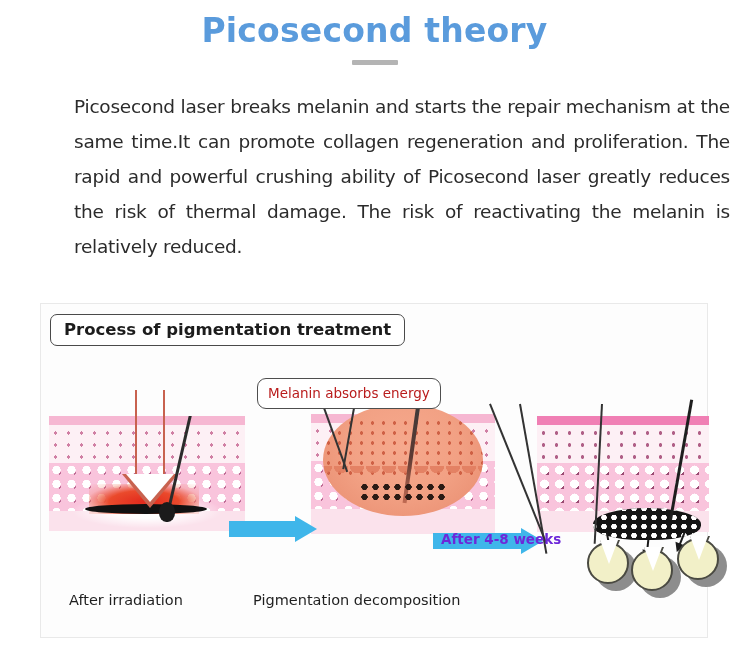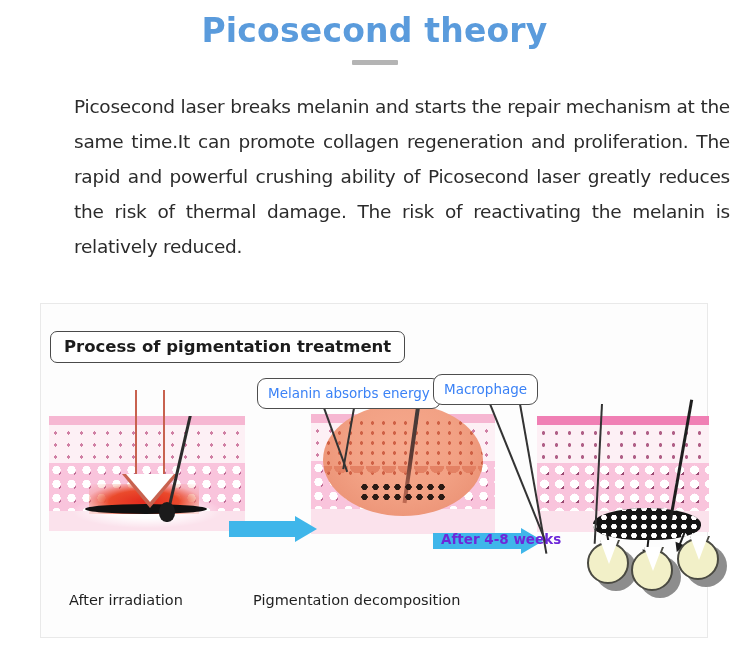--- a/index.html
+++ b/index.html
@@ -63,7 +63,7 @@
   .panel-heading {
     position: absolute;
     left: 9px;
-    top: 27px;
+    top: 10px;
     padding: 5px 13px 6px 13px;
     border: 1.4px solid #4a4a4a;
     border-radius: 7px;

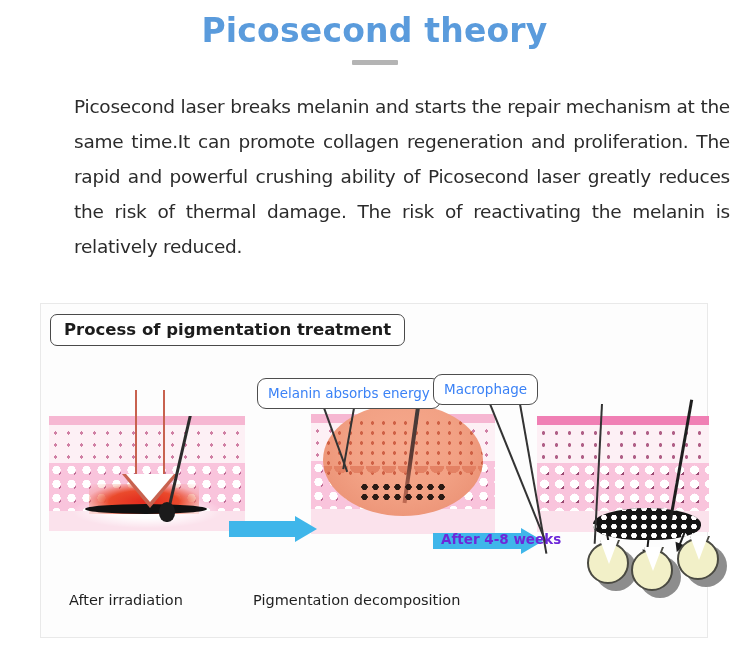--- a/index.html
+++ b/index.html
@@ -387,7 +387,7 @@
     background: #ffffff;
     font-family: "DejaVu Sans", sans-serif;
     font-size: 13.5px;
-    color: #3b82f6;
+    color: #b91c1c;
     padding: 6px 10px 7px 10px;
     white-space: nowrap;
     z-index: 10;

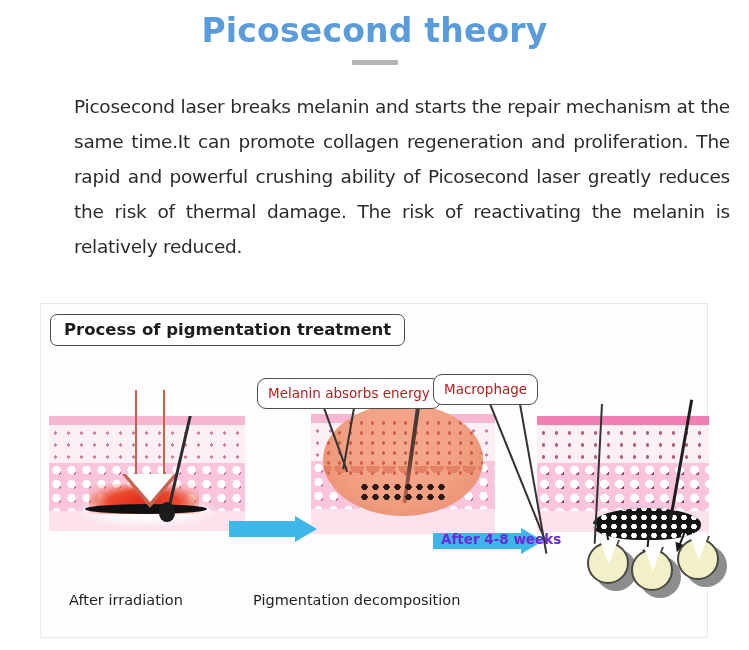--- a/index.html
+++ b/index.html
@@ -521,7 +521,6 @@
     </div>
 
     <div class="callout" id="callout-melanin">Melanin absorbs energy</div>
-    <div class="callout" id="callout-macrophage">Macrophage</div>
 
     <div class="caption" id="cap1">After irradiation</div>
     <div class="caption" id="cap2">Pigmentation decomposition</div>

